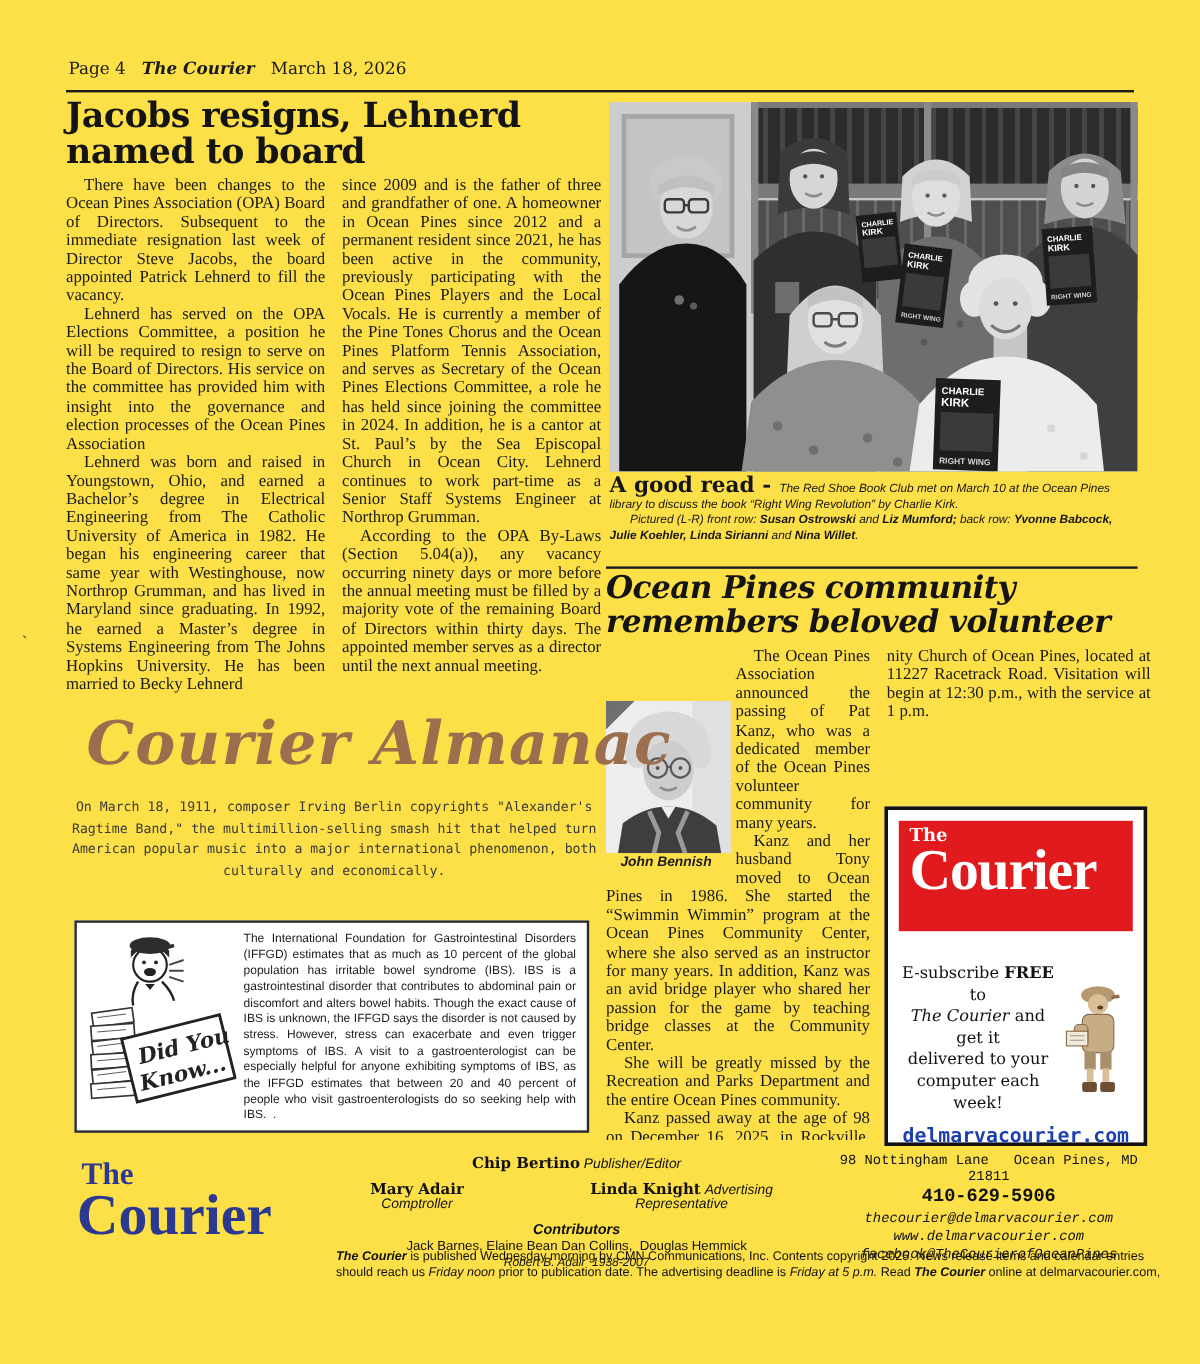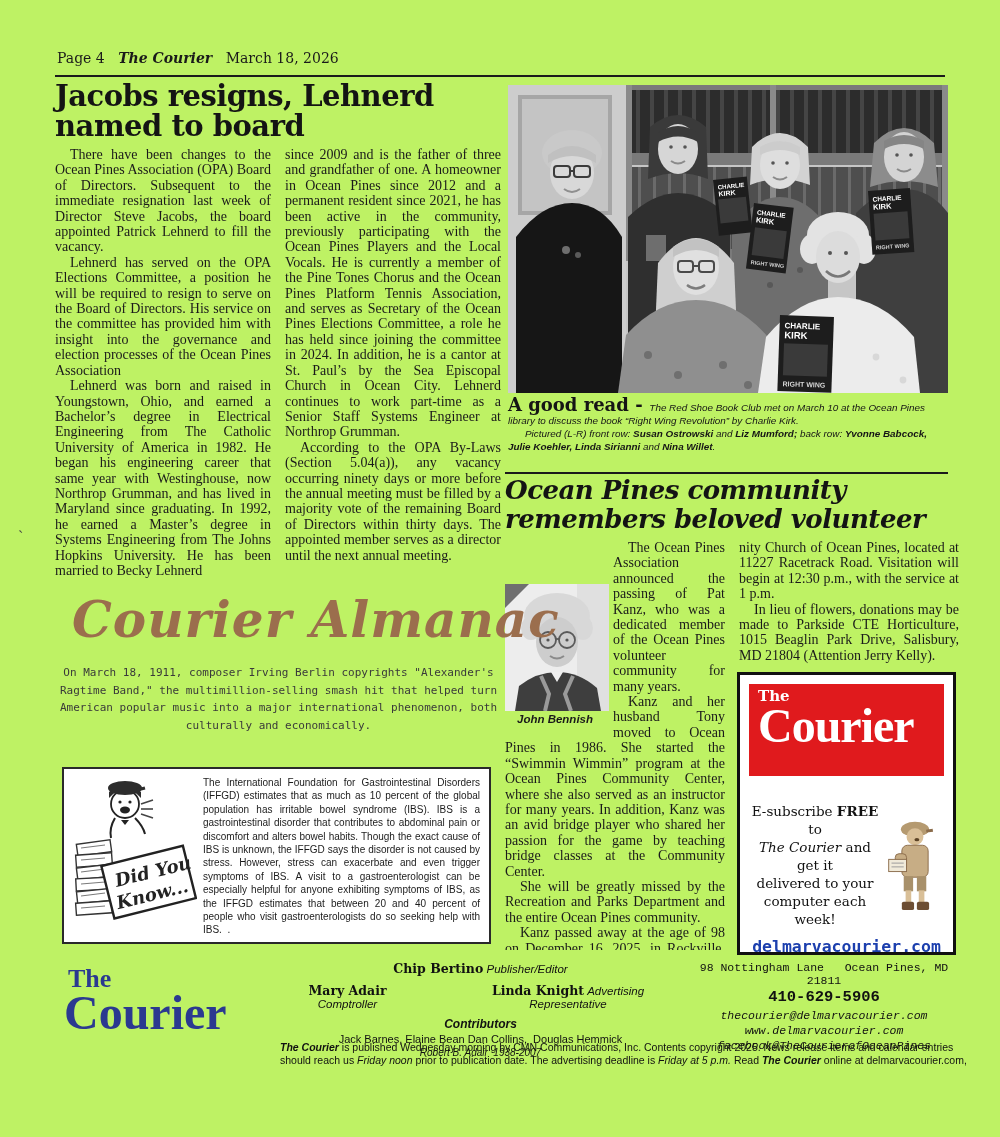--- a/index.html
+++ b/index.html
@@ -4,7 +4,7 @@
 <style>
   html,body { margin:0; padding:0; background:#ffffff; }
   * { box-sizing:border-box; }
-  .page { position:relative; width:1000px; height:1137px; background:#bef264; overflow:hidden;
+  .page { position:relative; width:1000px; height:1137px; background:#fde047; overflow:hidden;
           font-family:"Liberation Serif", serif; color:#1a1a1a; }
 
   

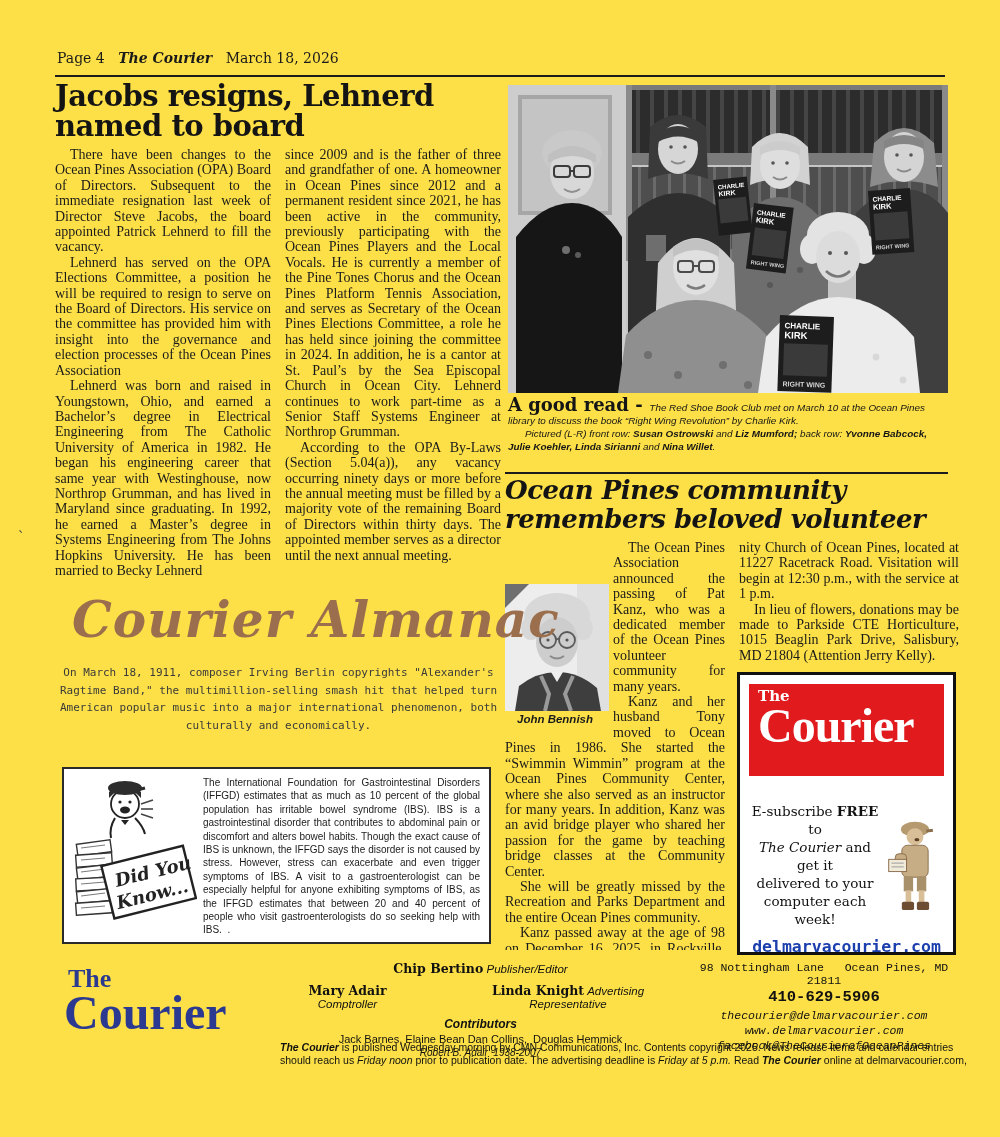--- a/index.html
+++ b/index.html
@@ -282,7 +282,6 @@
     </div>
     <div class="art2col">
       <p class="artp cont">nity Church of Ocean Pines, located at 11227 Racetrack Road. Visitation will begin at 12:30 p.m., with the service at 1 p.m.</p>
-      <p class="artp">In lieu of flowers, donations may be made to Parkside CTE Horticulture, 1015 Beaglin Park Drive, Salisbury, MD 21804 (Attention Jerry Kelly).</p>
     </div>
   </div>
 

